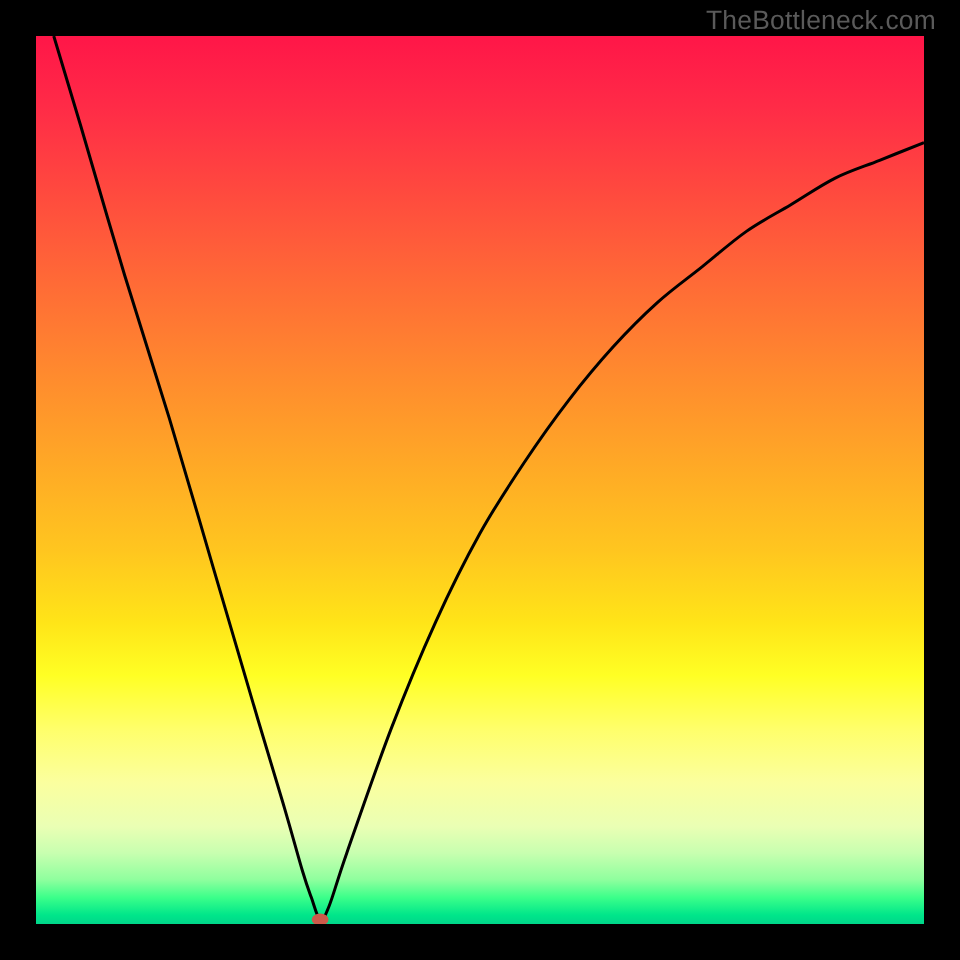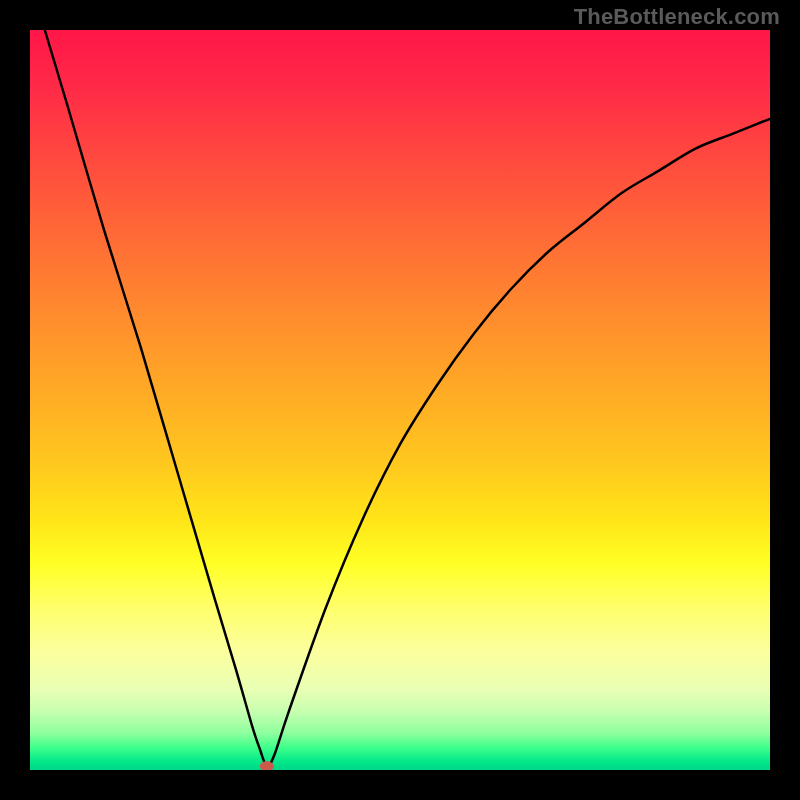--- a/index.html
+++ b/index.html
@@ -16,7 +16,7 @@
     top: 4px;
     right: 20px;
     font-size: 22px;
-    font-weight: 700;
+    font-weight: 400;
     color: #5a5a5a;
     letter-spacing: 0.2px;
     z-index: 10;

